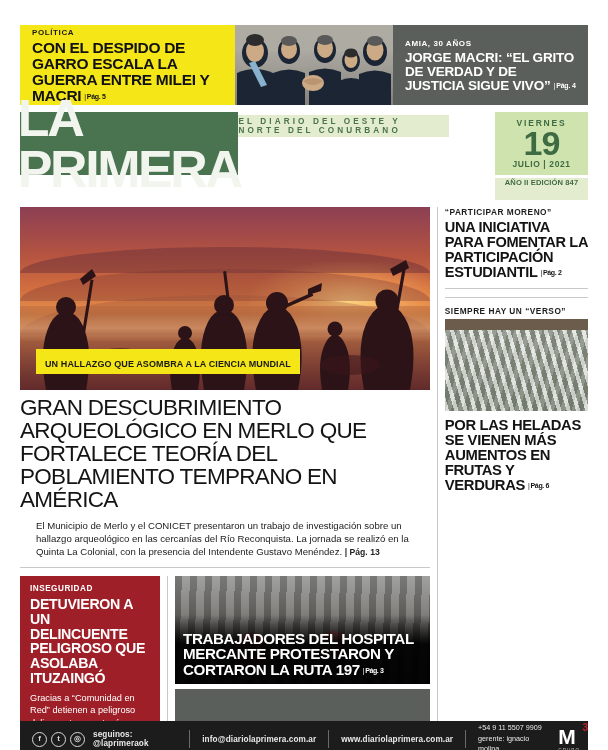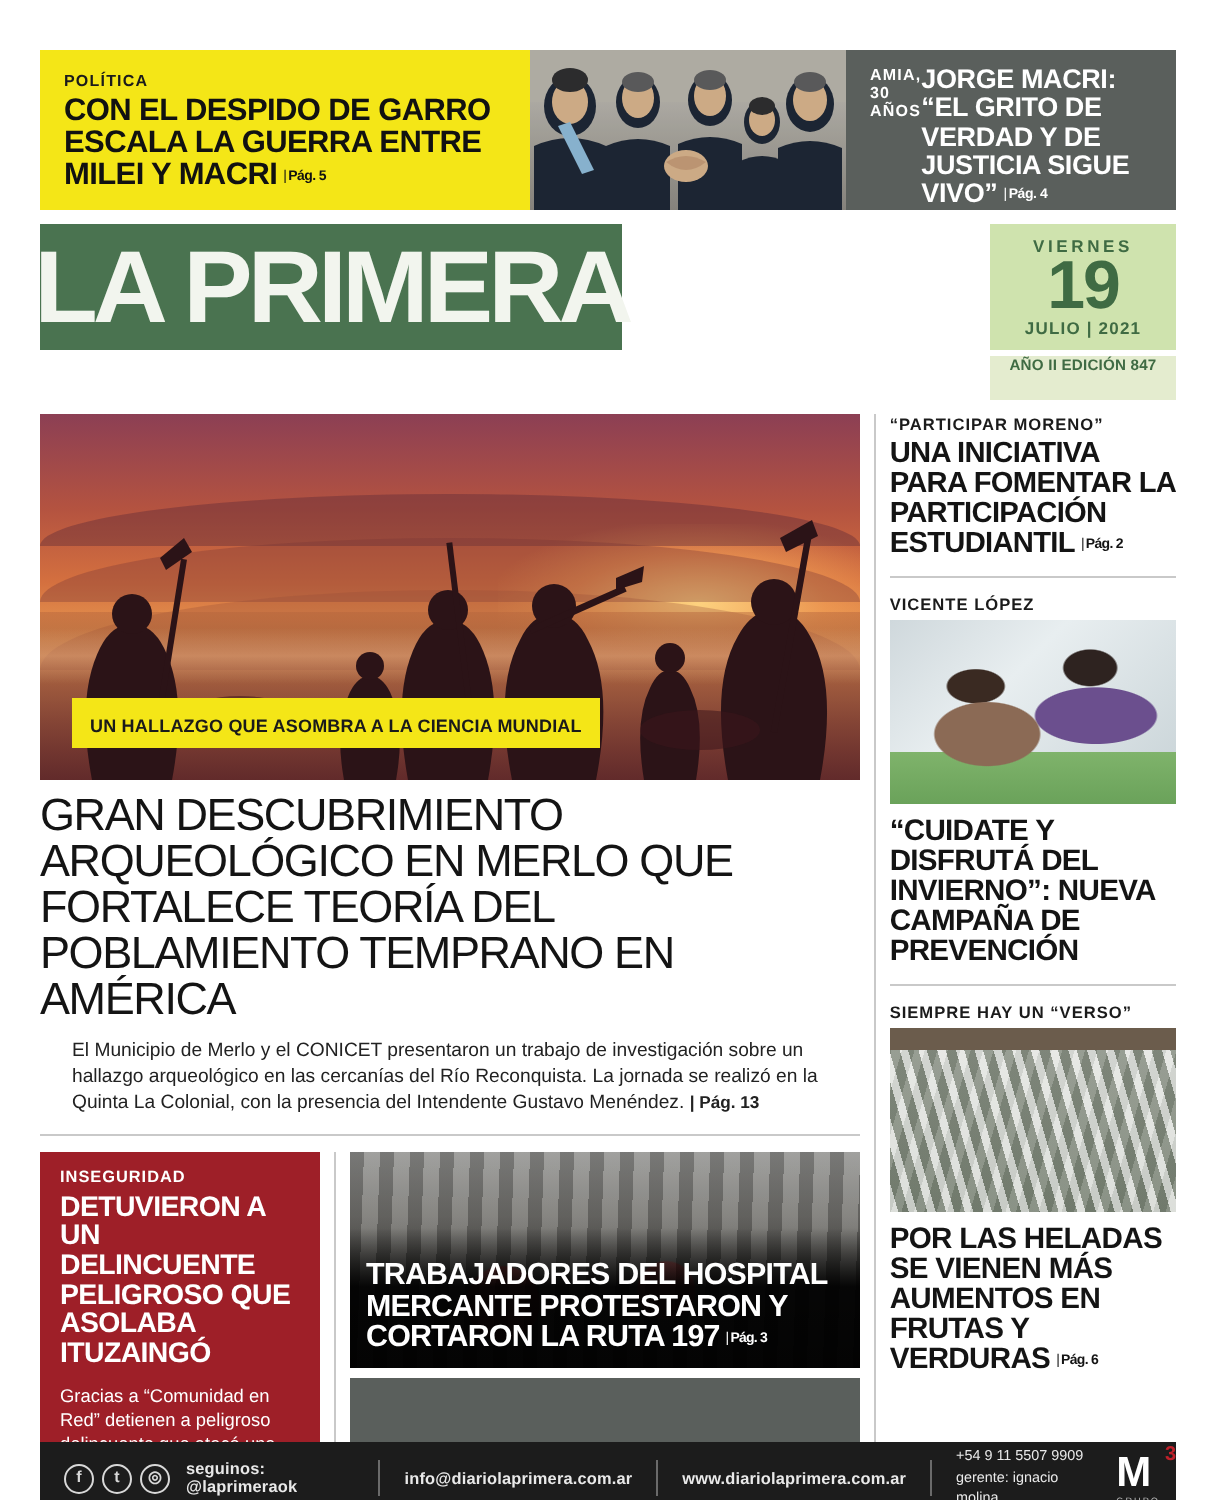--- a/index.html
+++ b/index.html
@@ -8,7 +8,7 @@
 
   
   .topstrip{display:flex;height:80px;margin-top:25px;gap:0;}
-  .top-yellow{background:#f4e617;width:245px;box-sizing:border-box;padding:8px 10px 6px 12px;display:flex;flex-direction:column;justify-content:center;}
+  .top-yellow{background:#f4e617;width:215px;box-sizing:border-box;padding:8px 10px 6px 12px;display:flex;flex-direction:column;justify-content:center;}
   .kicker-sm{font-size:8px;font-weight:bold;letter-spacing:.6px;color:#1b1b1b;margin-bottom:3px;}
   .top-yellow .hl{font-size:15.5px;line-height:1.03;font-weight:bold;color:#111;letter-spacing:-.3px;}
   .pg{font-size:7px;font-weight:bold;vertical-align:2px;white-space:nowrap;}

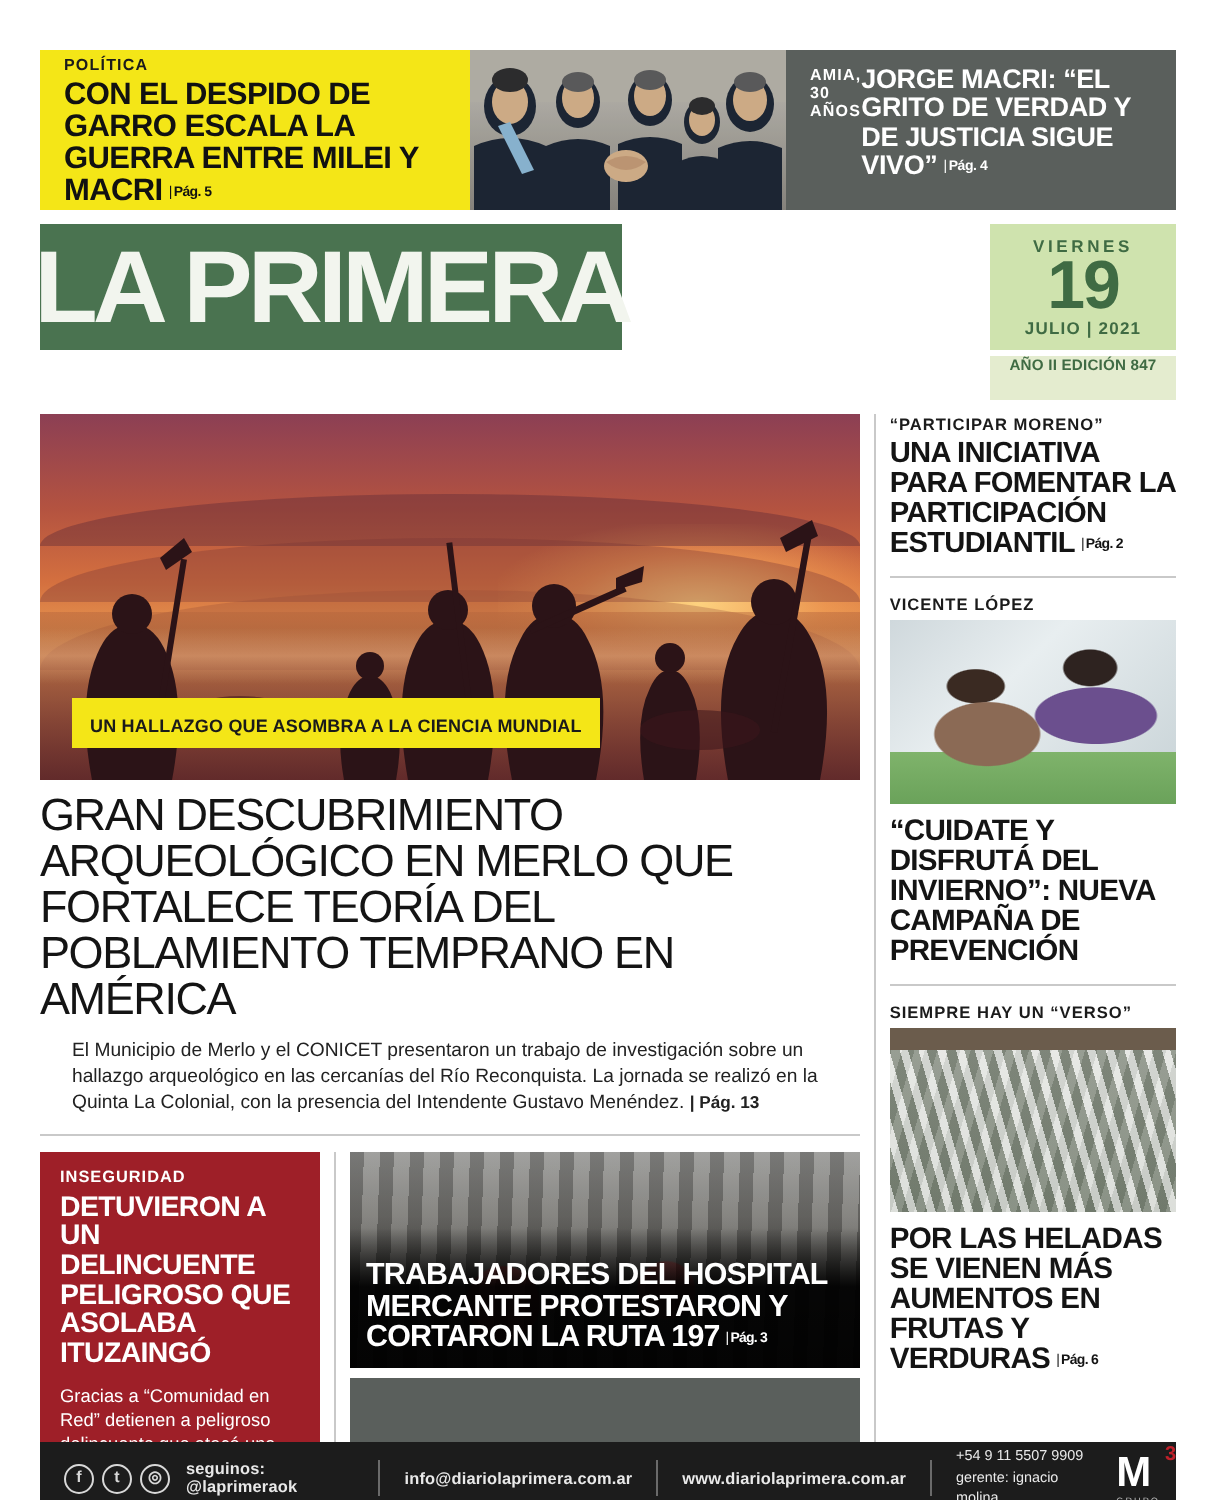--- a/index.html
+++ b/index.html
@@ -14,7 +14,7 @@
   .pg{font-size:7px;font-weight:bold;vertical-align:2px;white-space:nowrap;}
   .pg:before{content:"|";margin:0 1px 0 3px;font-weight:normal;}
   .top-photo{width:158px;position:relative;overflow:hidden;background:#2c3a4d;}
-  .top-gray{flex:1;background:#5a5f5c;box-sizing:border-box;padding:8px 10px 6px 12px;display:flex;flex-direction:row;justify-content:center;color:#fff;}
+  .top-gray{flex:1;background:#5a5f5c;box-sizing:border-box;padding:8px 10px 6px 12px;display:flex;flex-direction:column;justify-content:center;color:#fff;}
   .top-gray .kicker-sm{color:#fff;}
   .top-gray .hl{font-size:13.5px;line-height:1.06;font-weight:bold;letter-spacing:-.2px;}
 

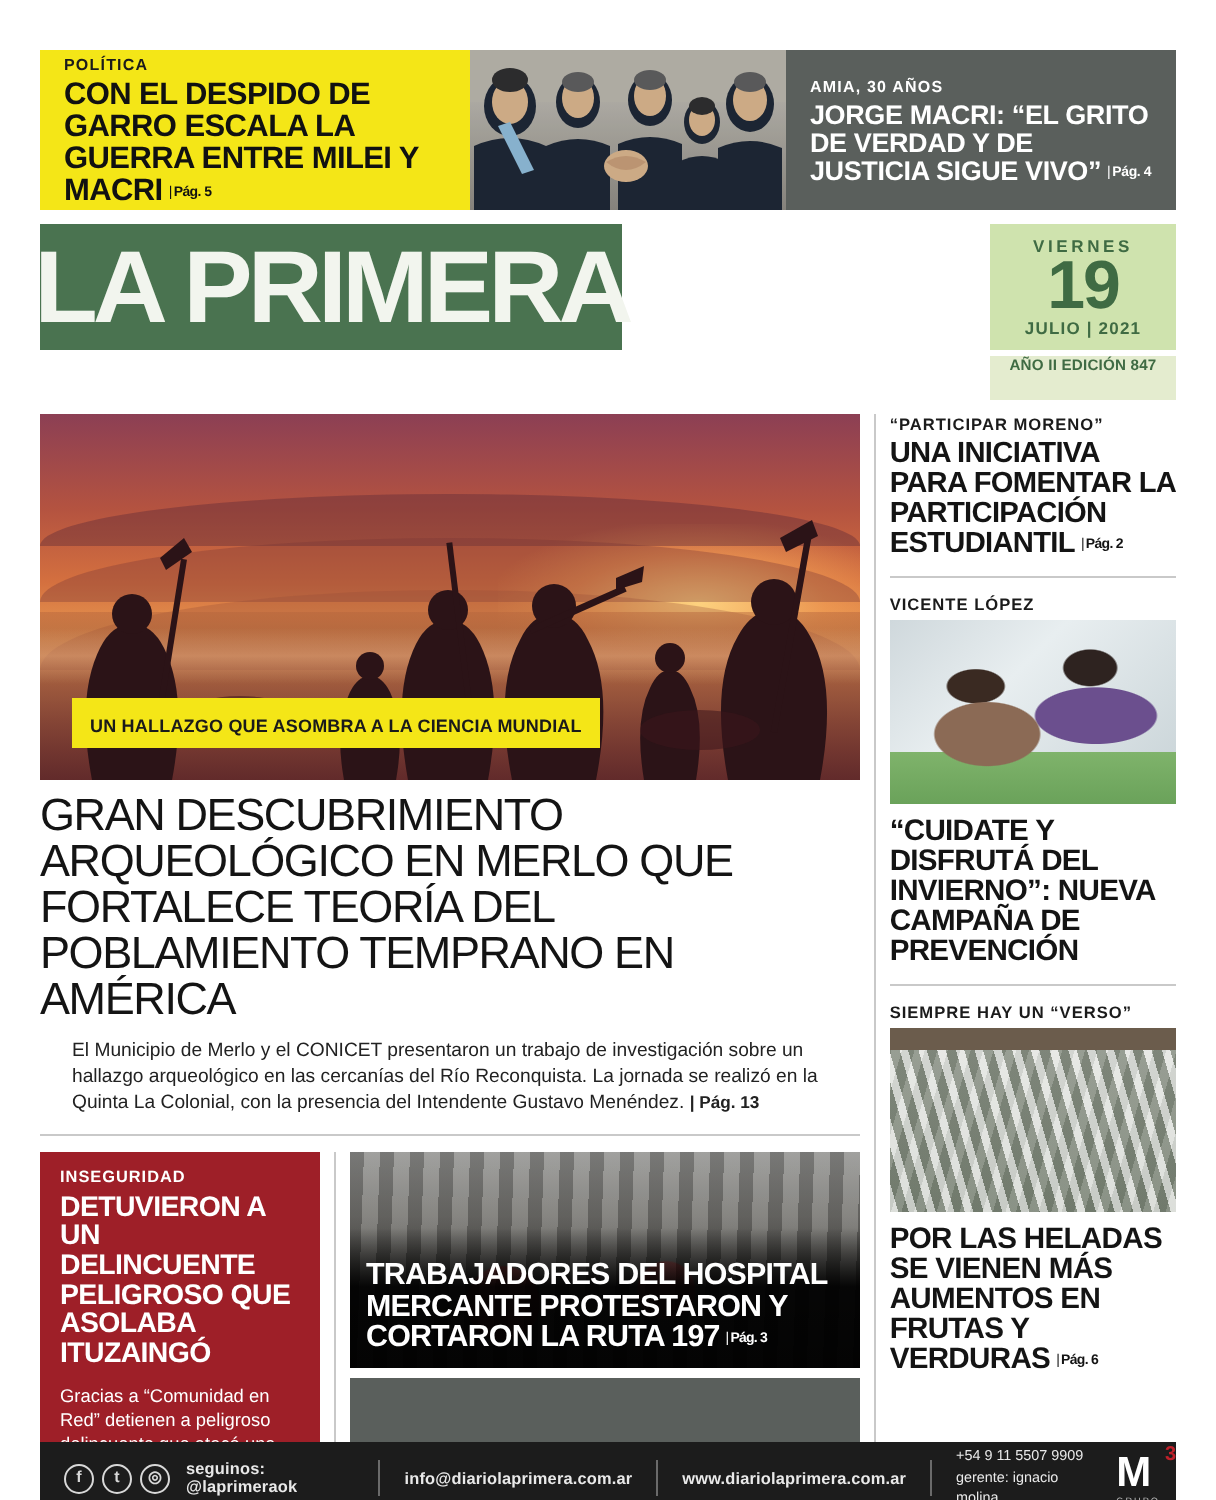--- a/index.html
+++ b/index.html
@@ -180,6 +180,9 @@
       <div class="mast-green">
         <div class="logotype">LA PRIMERA</div>
       </div>
+      <div class="mast-sub">
+        <span>EL DIARIO DEL OESTE Y NORTE DEL CONURBANO</span>
+      </div>
     </div>
     <div class="mast-right">
       <div class="datebox">

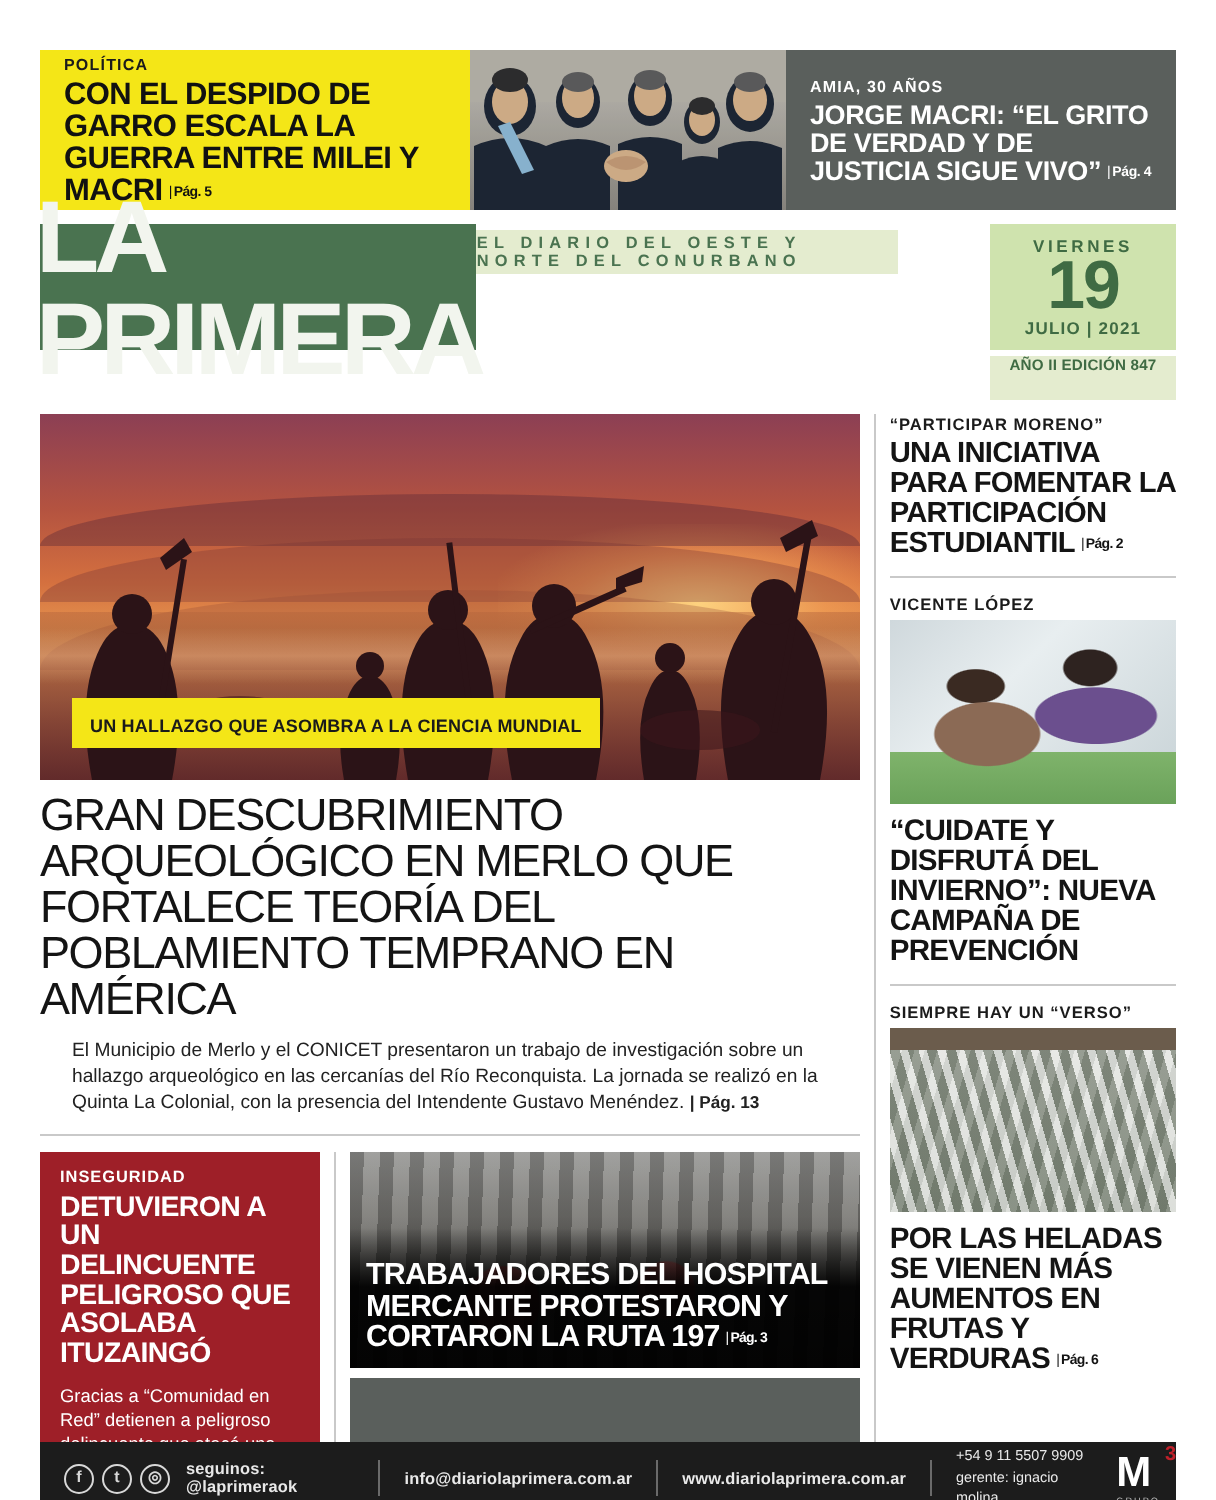--- a/index.html
+++ b/index.html
@@ -300,13 +300,6 @@
 
       <hr class="rc-sep">
 
-      <div>
-        <div class="rc-kick">VICENTE LÓPEZ</div>
-        <div class="rc-photo">
-          <div class="vac"></div>
-        </div>
-        <div class="rc-hl big">“CUIDATE Y DISFRUTÁ DEL INVIERNO”: NUEVA CAMPAÑA DE PREVENCIÓN</div>
-      </div>
 
       <hr class="rc-sep">
 

